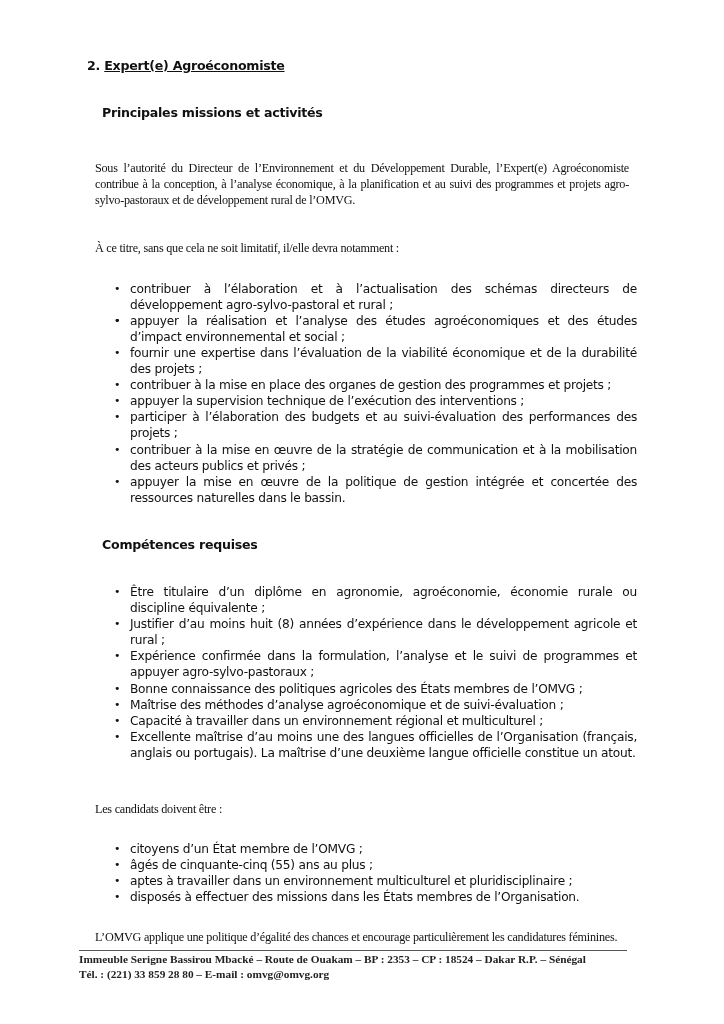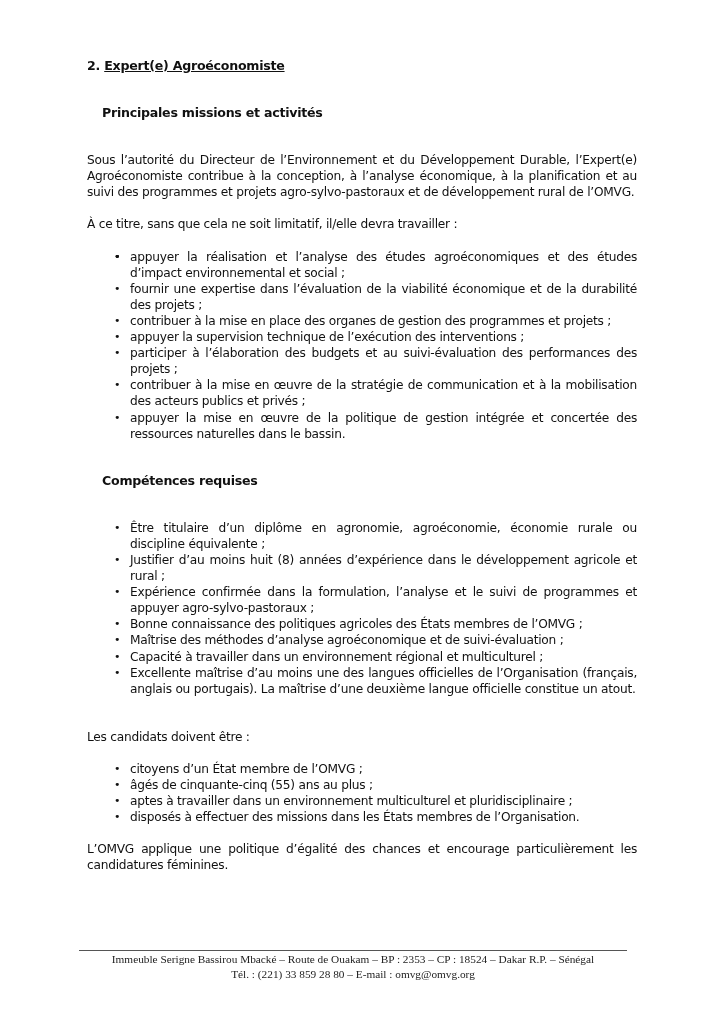--- a/index.html
+++ b/index.html
@@ -13,7 +13,7 @@
   .title { font-weight: bold; font-size: 12.6px; margin: 0; }
   .title .u { text-decoration: underline; }
   .h { font-weight: bold; font-size: 12.6px; margin: 15px; }
-  .p { margin: 0; text-align: justify; }
+  .p { margin: 8px; text-align: justify; font-family: Liberation Serif, serif; }
   .gap { height: 16px; }
   ul { margin: 0; padding: 0; list-style: none; }
   li { position: relative; padding-left: 43px; text-align: justify; }

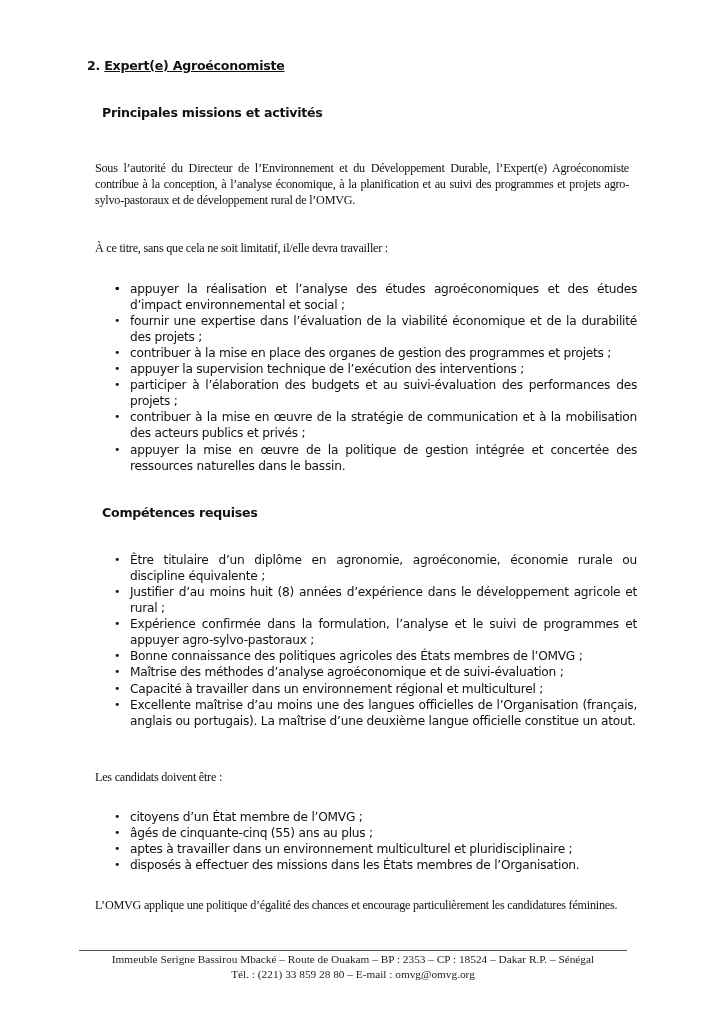--- a/index.html
+++ b/index.html
@@ -40,7 +40,7 @@
     <div class="gap"></div>
     <p class="p">Sous l’autorité du Directeur de l’Environnement et du Développement Durable, l’Expert(e) Agroéconomiste contribue à la conception, à l’analyse économique, à la planification et au suivi des programmes et projets agro-sylvo-pastoraux et de développement rural de l’OMVG.</p>
     <div class="gap"></div>
-    <p class="p">À ce titre, sans que cela ne soit limitatif, il/elle devra travailler :</p>
+    <p class="p">À ce titre, sans que cela ne soit limitatif, il/elle devra notamment :</p>
     <div class="gap"></div>
     <ul>
       <li><span class="bullet">•</span></li>

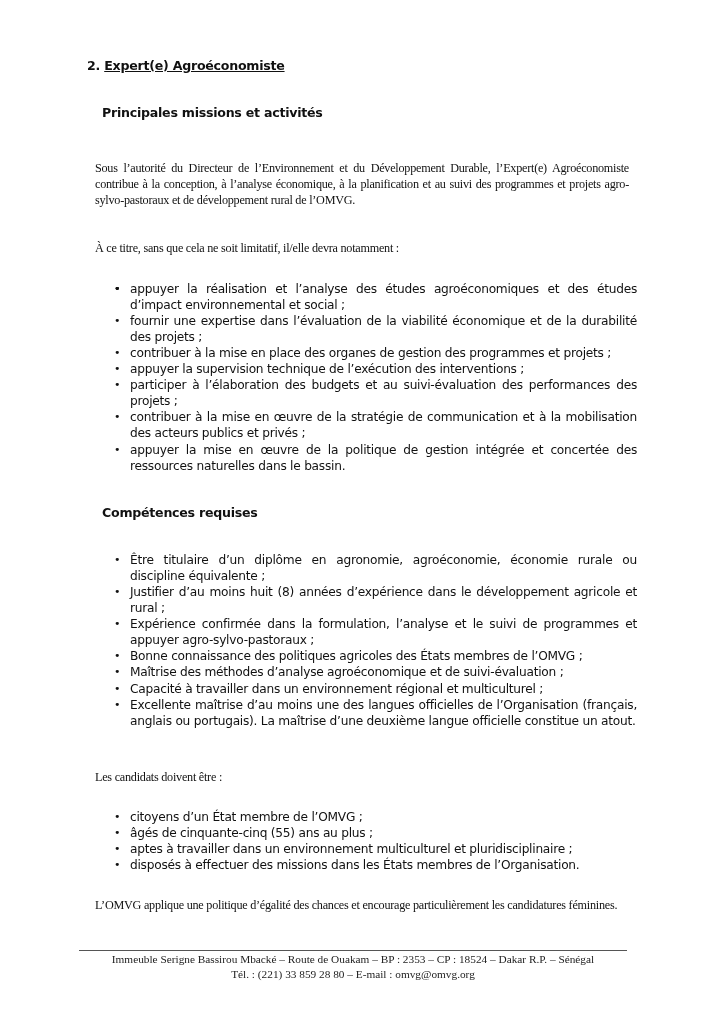--- a/index.html
+++ b/index.html
@@ -43,7 +43,7 @@
     <p class="p">À ce titre, sans que cela ne soit limitatif, il/elle devra notamment :</p>
     <div class="gap"></div>
     <ul>
-      <li><span class="bullet">•</span></li>
+      <li><span class="bullet">•</span><span>contribuer à l’élaboration et à l’actualisation des schémas directeurs de développement agro-sylvo-pastoral et rural ;</span></li>
       <li><span class="bullet">•</span></li>
       <li><span class="bullet">•</span><span>appuyer la réalisation et l’analyse des études agroéconomiques et des études d’impact environnemental et social ;</span></li>
       <li><span class="bullet">•</span><span>fournir une expertise dans l’évaluation de la viabilité économique et de la durabilité des projets ;</span></li>

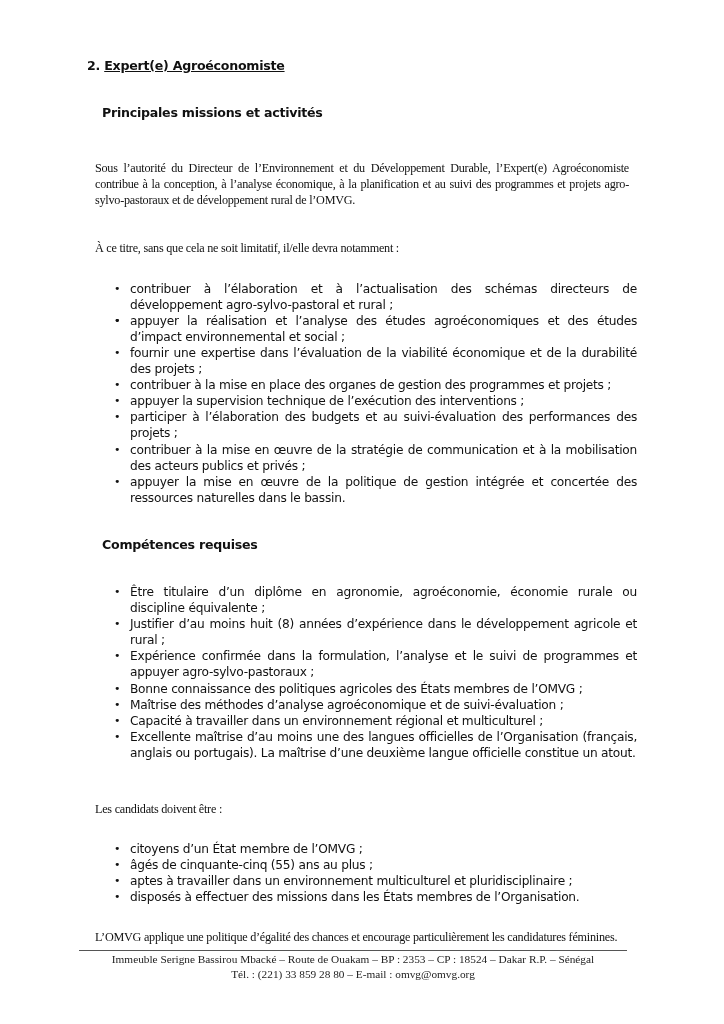--- a/index.html
+++ b/index.html
@@ -20,8 +20,8 @@
   li .bullet { position: absolute; left: 27px; top: 0; font-size: 11px; }
   .footer-rule { position: absolute; left: 79px; top: 950px; width: 548px; height: 0; border-top: 1px solid #555; }
   .footer {
-    position: absolute; left: 79px; top: 952px; width: 548px; text-align: center;
-    font-family: "Liberation Serif", "DejaVu Serif", serif; font-size: 11.3px; line-height: 15px; color: #222;
+    position: absolute; left: 79px; top: 952px; width: 548px; 
+    font-family: "Liberation Serif", "DejaVu Serif", serif; font-size: 11.3px; line-height: 15px; color: #222; font-weight: bold;
   }
 </style>
 </head>

